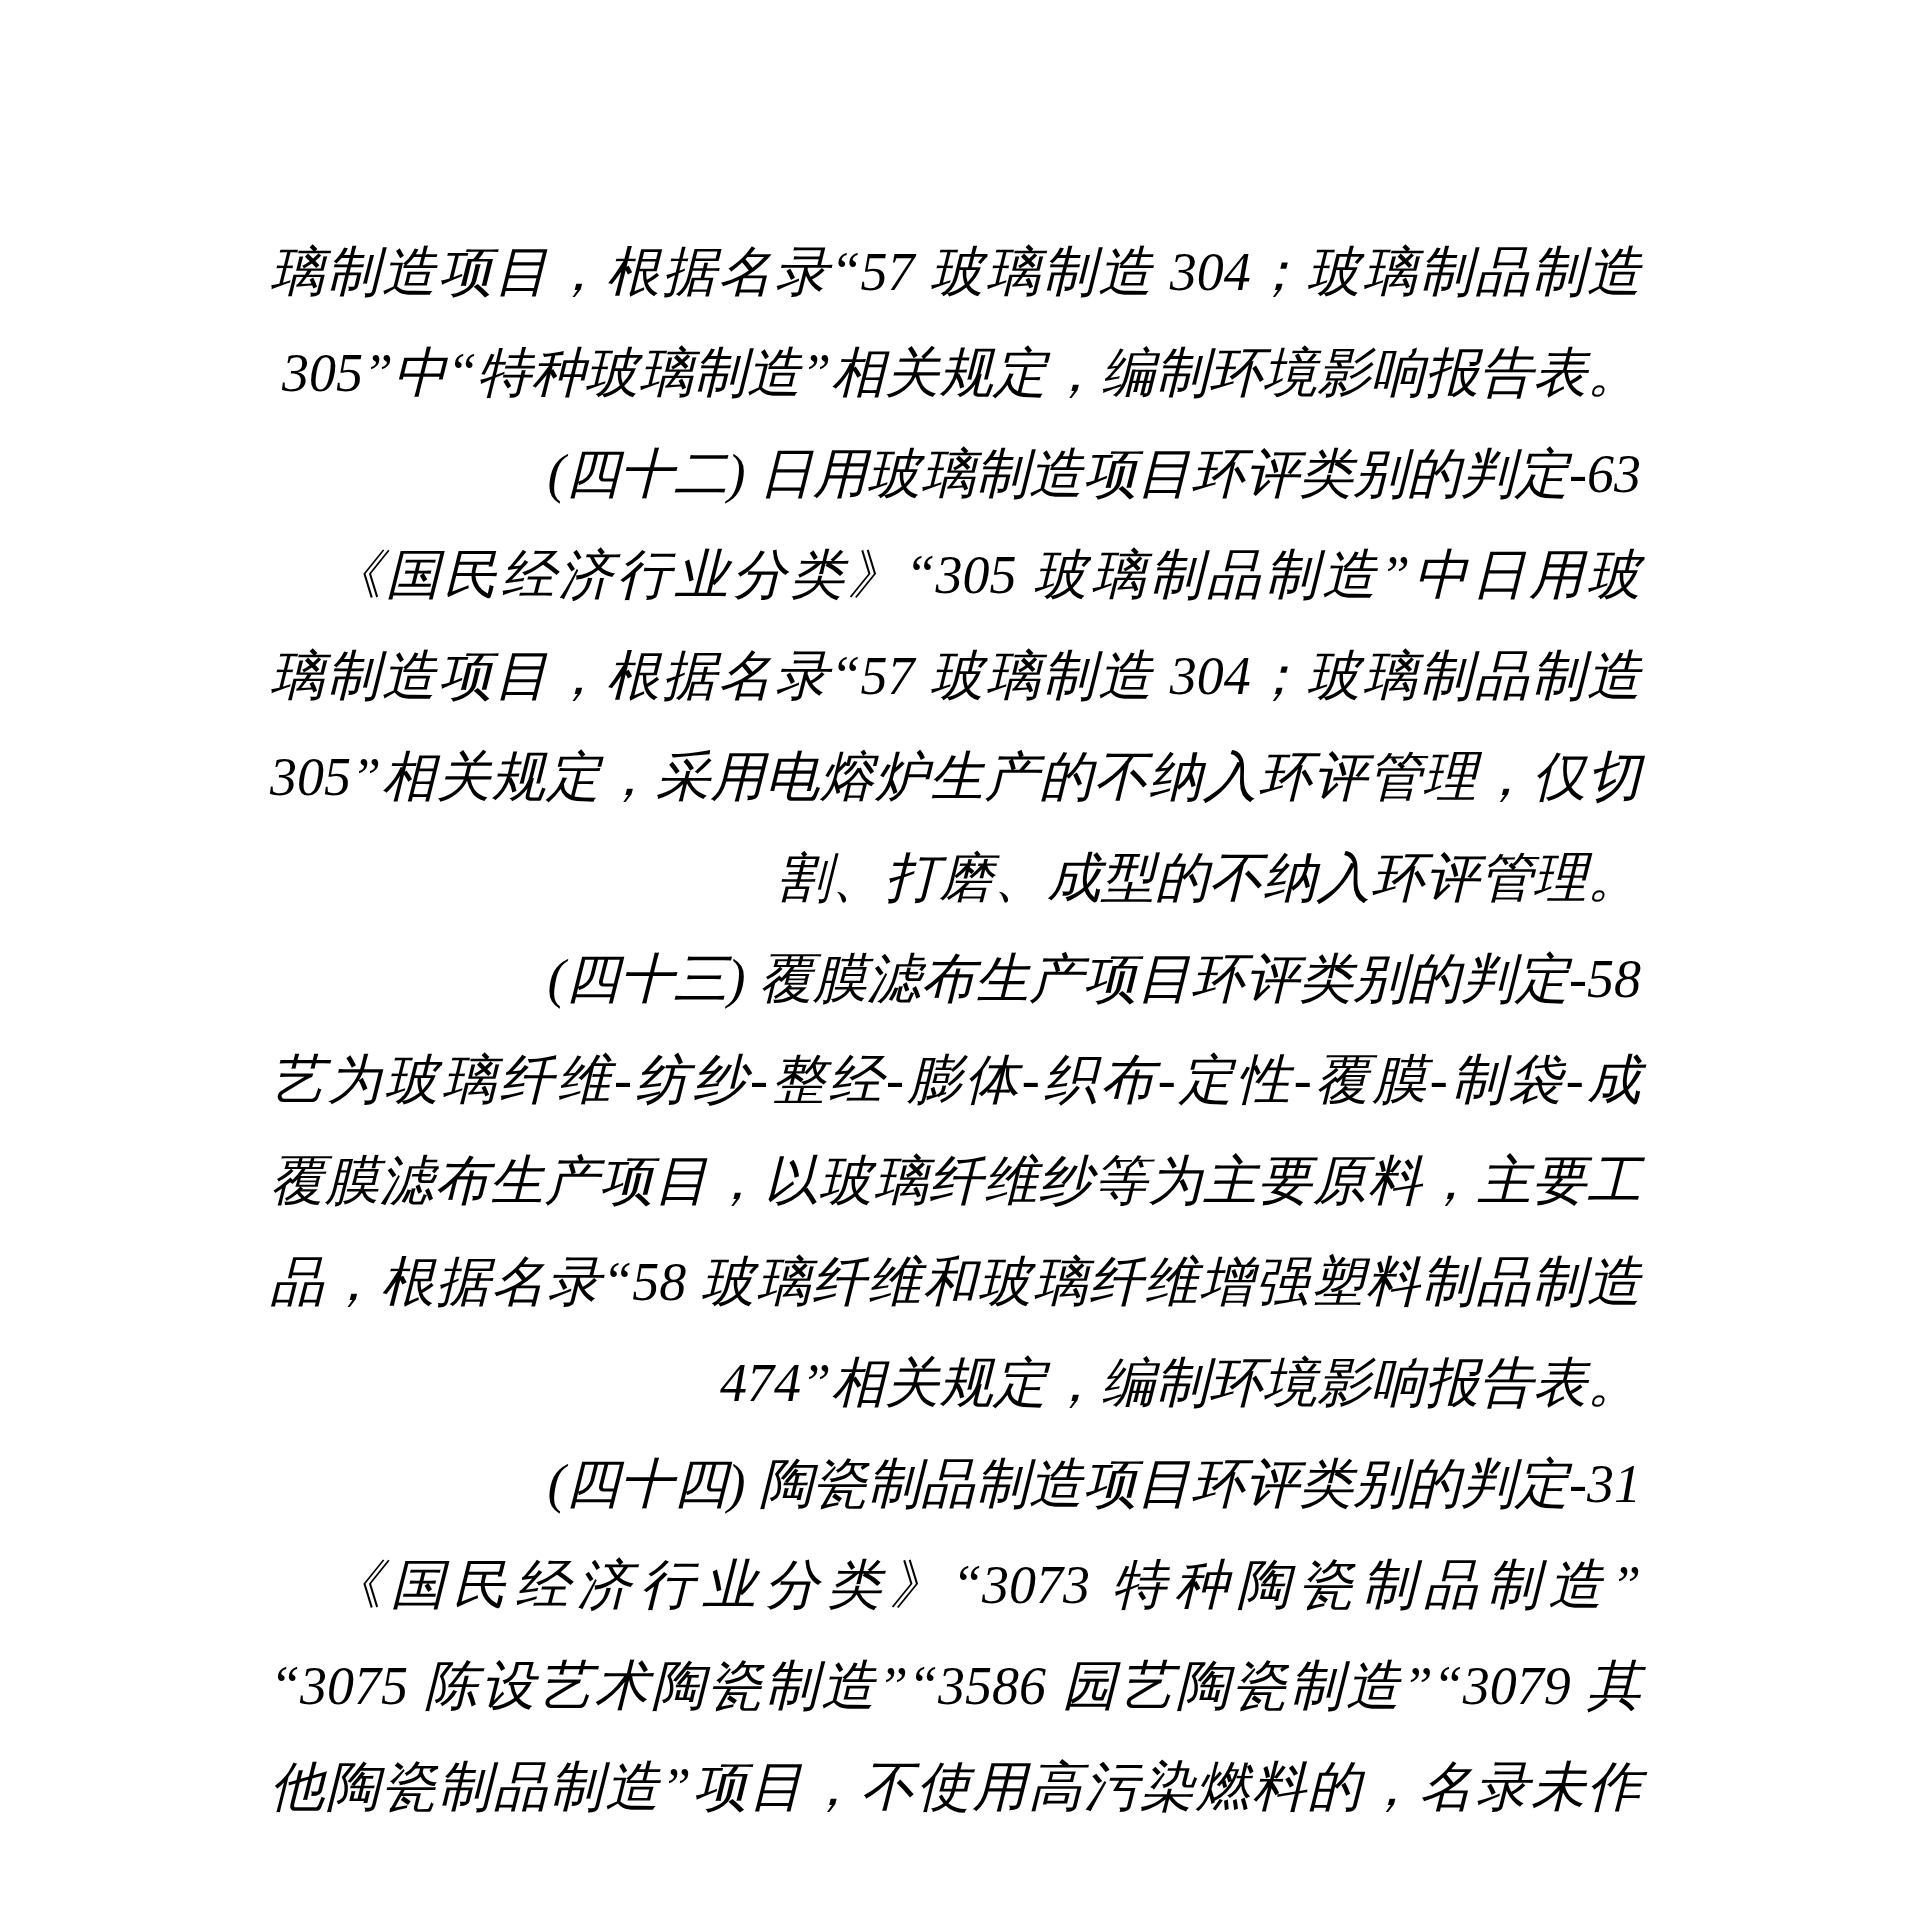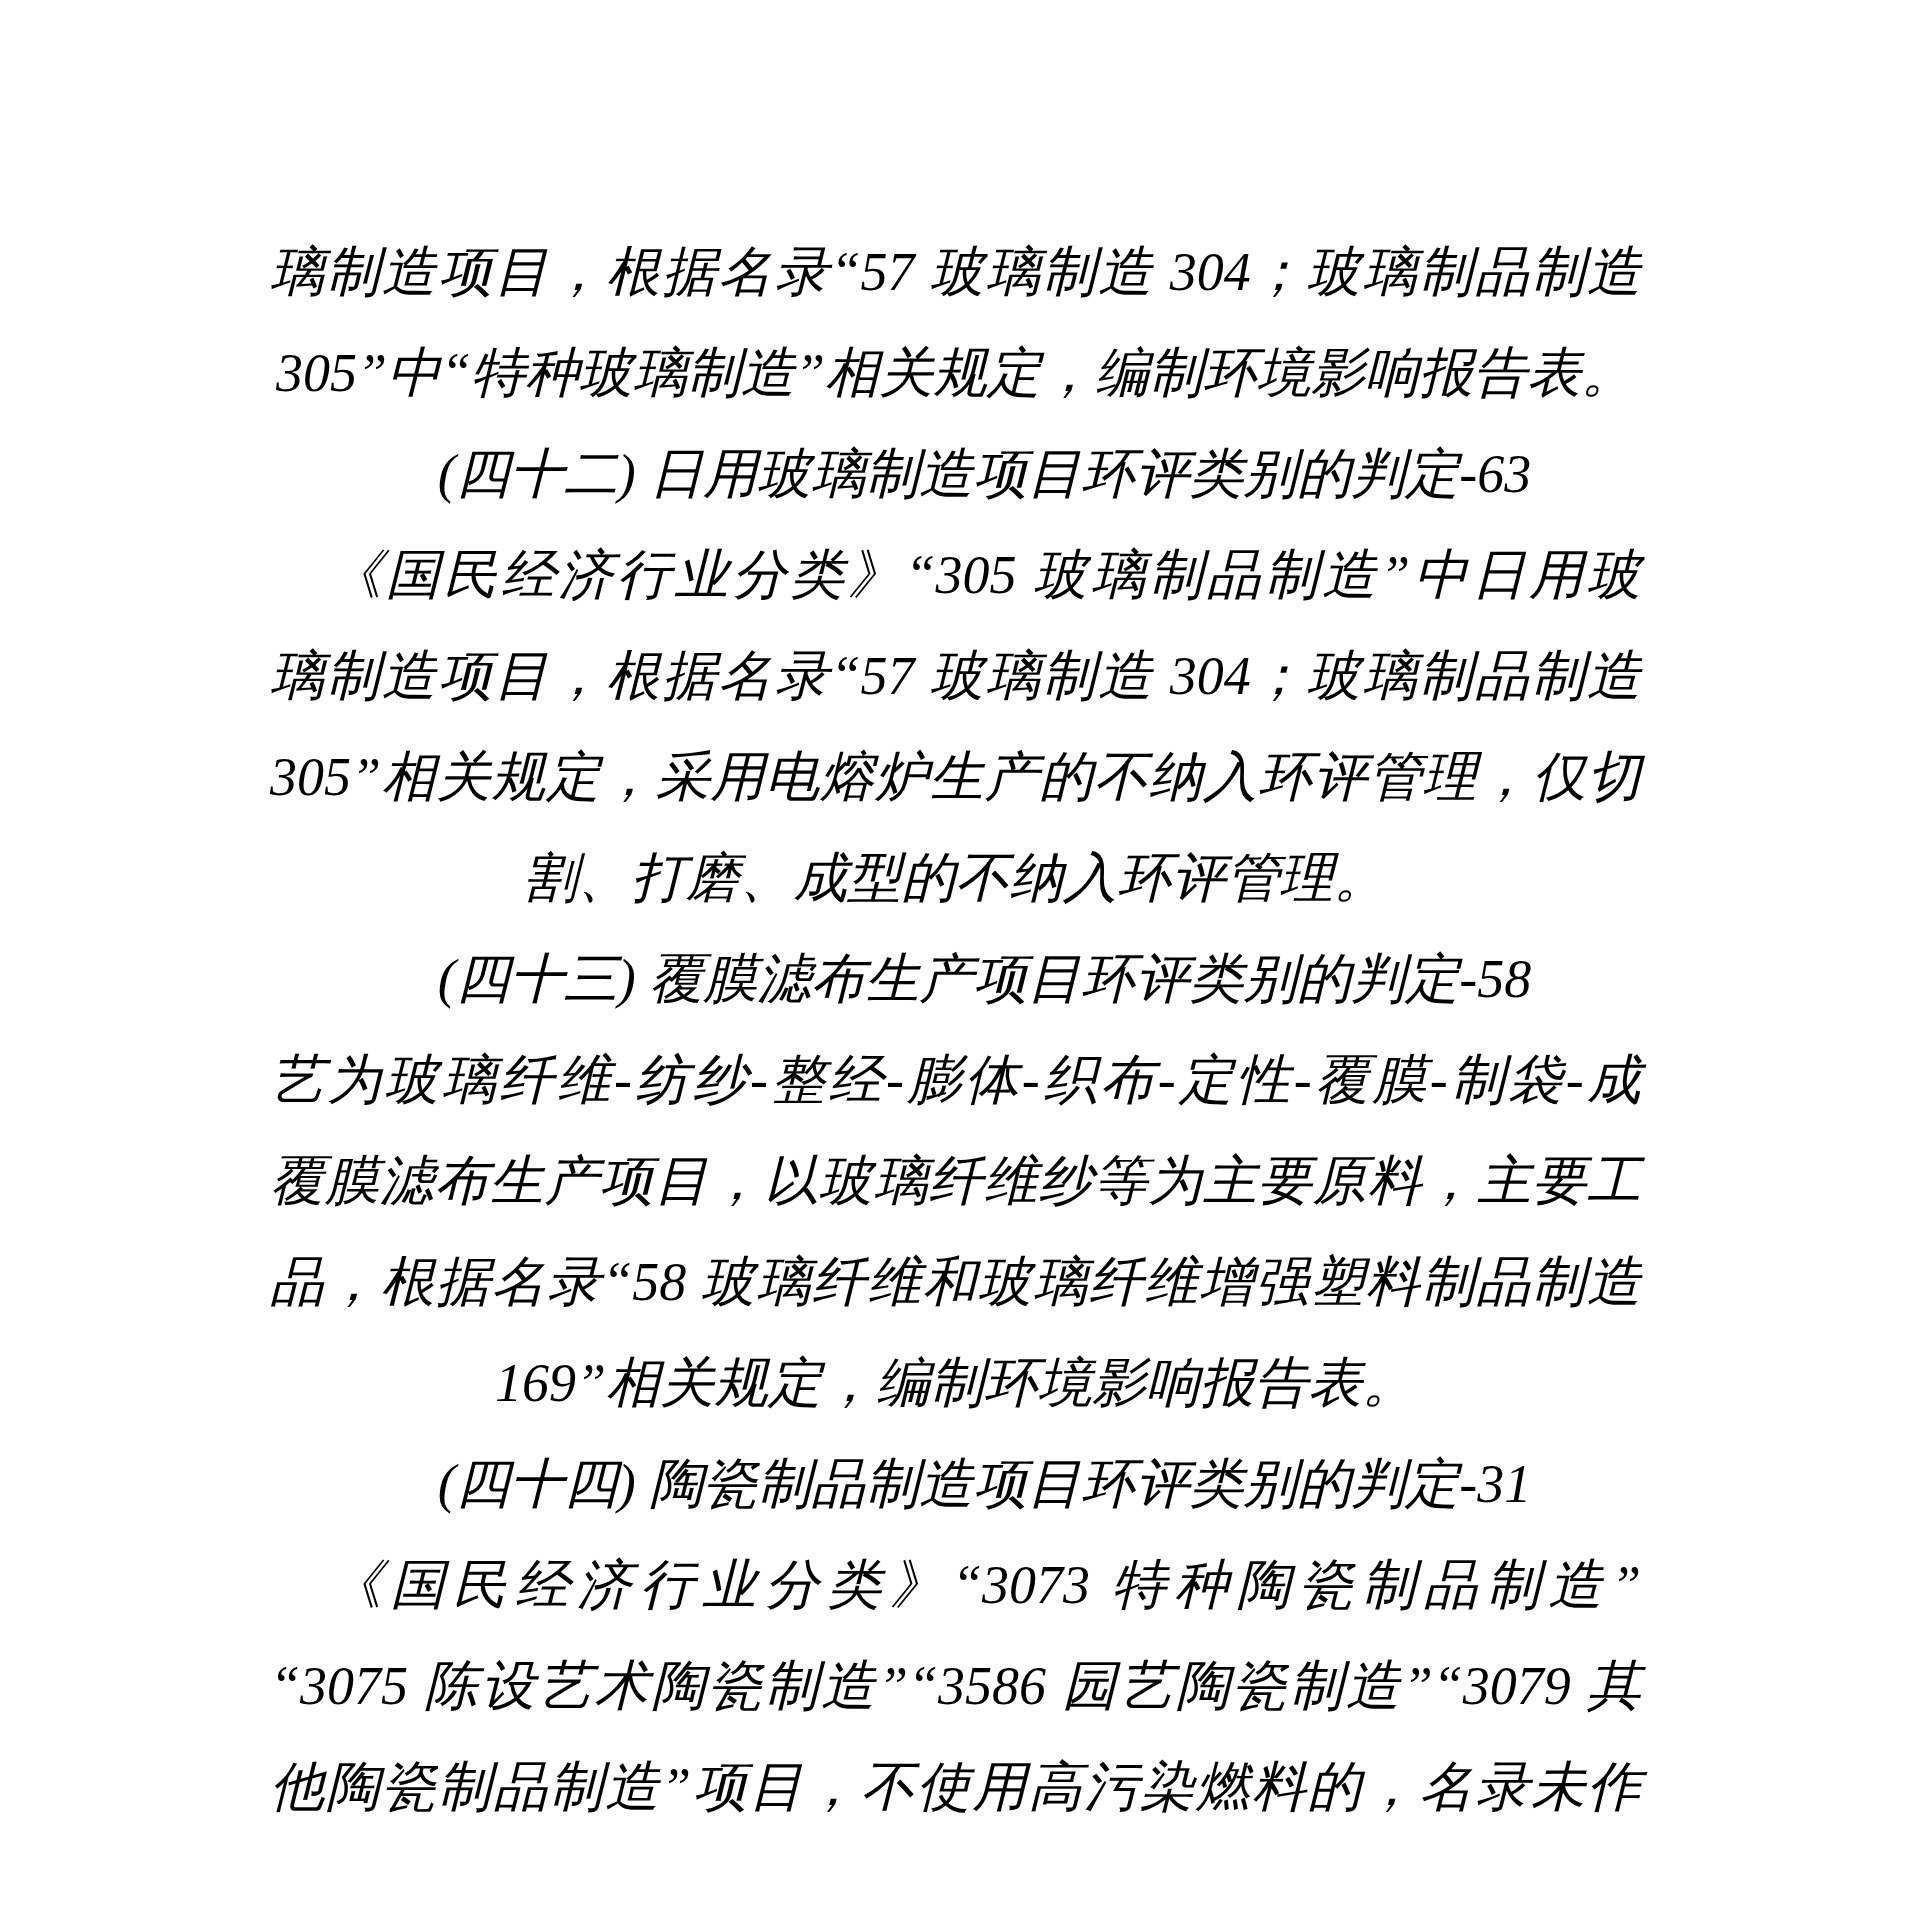--- a/index.html
+++ b/index.html
@@ -28,7 +28,7 @@
     font-style: italic;
   }
   .line.left {
-    text-align: center;
+    text-align: right;
     text-align-last: auto;
   }
   .line.in {

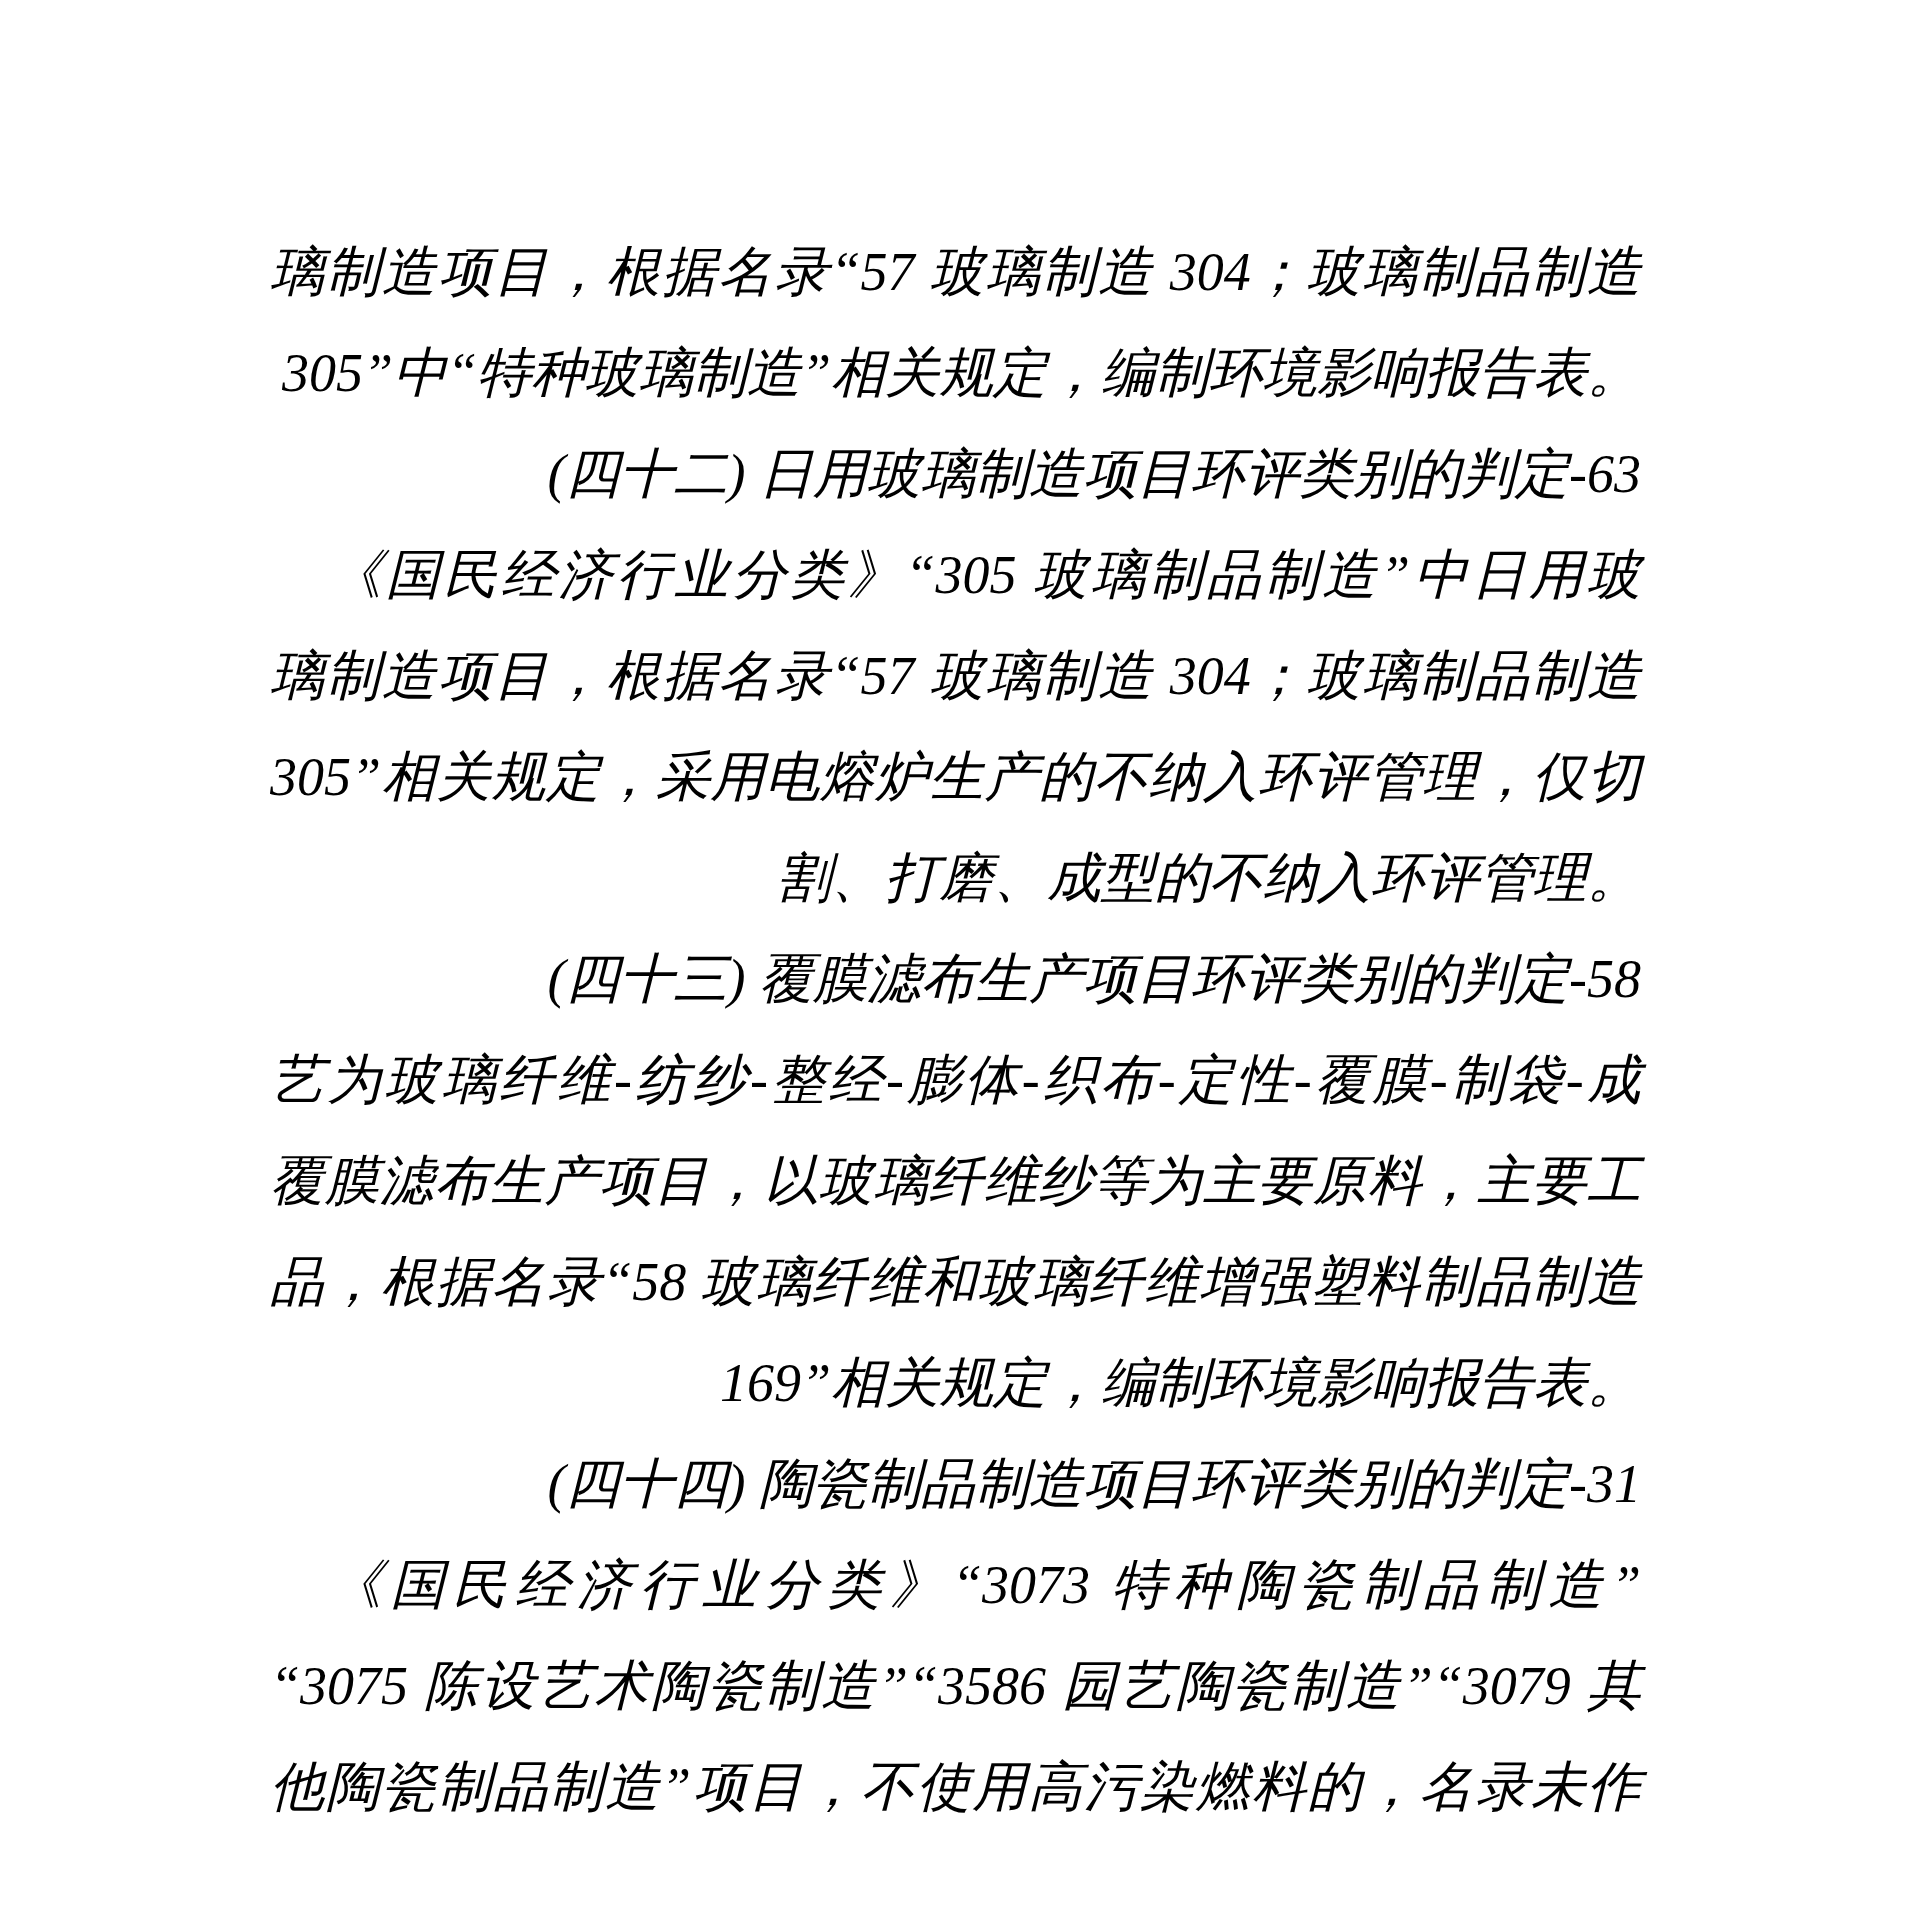--- a/index.html
+++ b/index.html
@@ -51,7 +51,7 @@
     <div class="line">艺为玻璃纤维-纺纱-整经-膨体-织布-定性-覆膜-制袋-成</div>
     <div class="line">覆膜滤布生产项目，以玻璃纤维纱等为主要原料，主要工</div>
     <div class="line">品，根据名录“58 玻璃纤维和玻璃纤维增强塑料制品制造</div>
-    <div class="line left">169”相关规定，编制环境影响报告表。</div>
+    <div class="line left">474”相关规定，编制环境影响报告表。</div>
     <div class="line left in">(四十四) 陶瓷制品制造项目环评类别的判定-31</div>
     <div class="line in">《国民经济行业分类》“3073 特种陶瓷制品制造”</div>
     <div class="line">“3075 陈设艺术陶瓷制造”“3586 园艺陶瓷制造”“3079 其</div>

